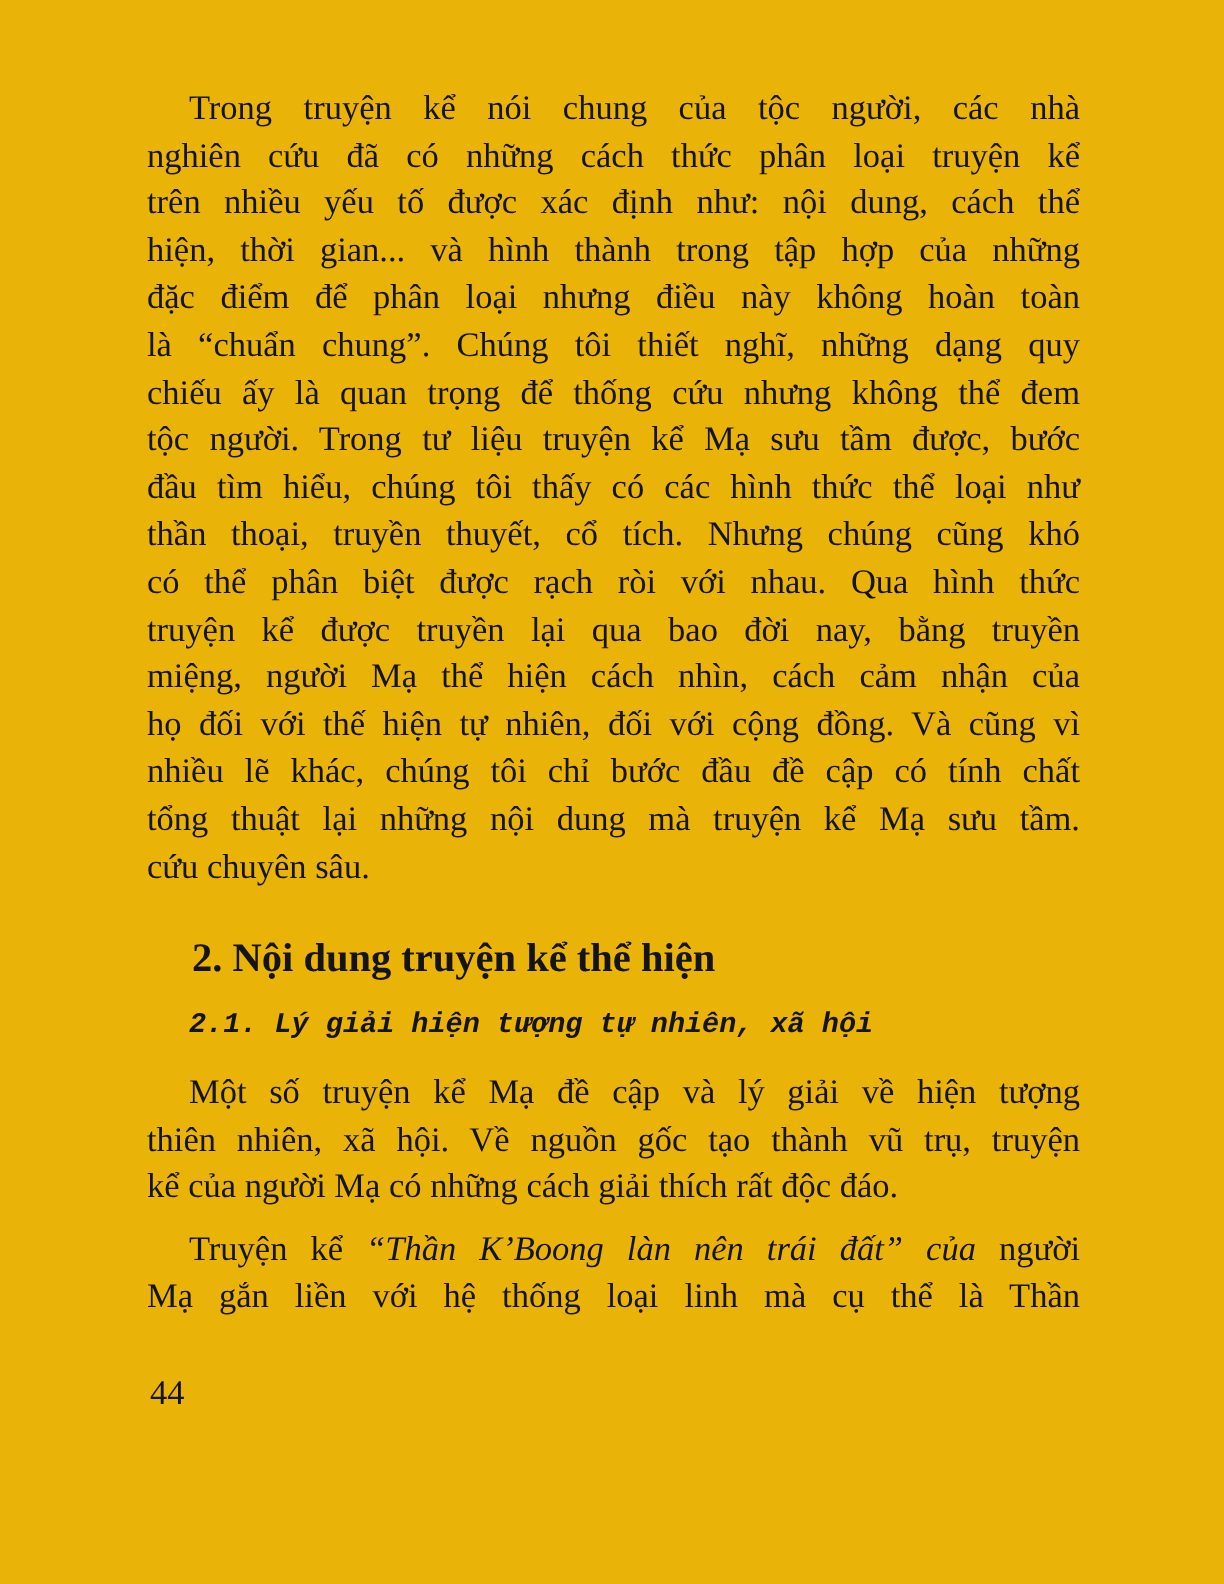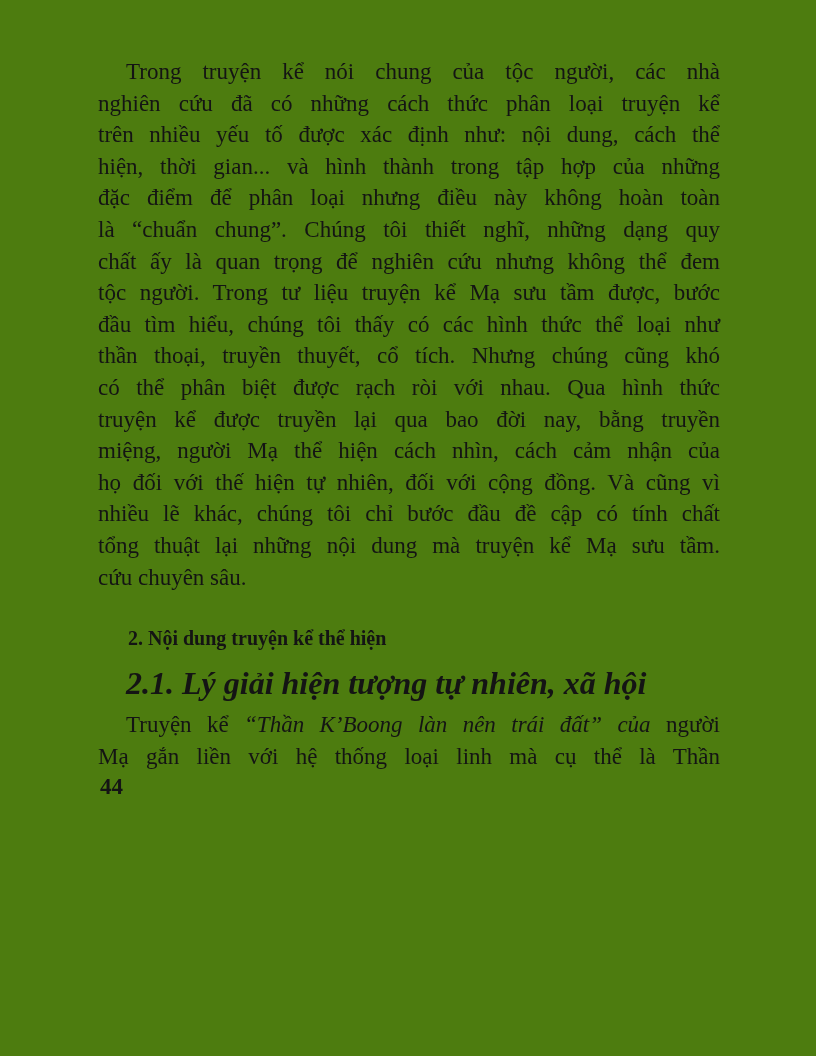--- a/index.html
+++ b/index.html
@@ -13,7 +13,7 @@
     position: relative;
     width: 816px;
     height: 1056px;
-    background: #4d7c0f;
+    background: #eab308;
     color: #141414;
     font-family: "Liberation Serif", "DejaVu Serif", serif;
     overflow: hidden;

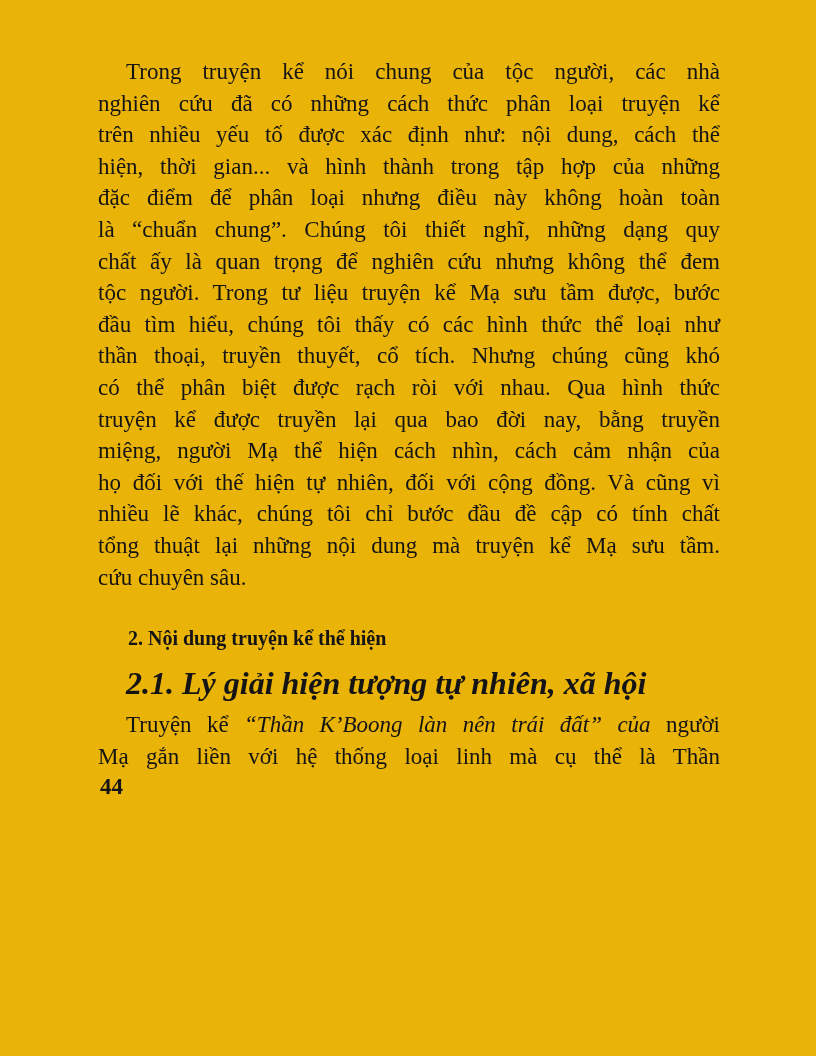--- a/index.html
+++ b/index.html
@@ -66,7 +66,7 @@
       <div class="line jl">hiện, thời gian... và hình thành trong tập hợp của những</div>
       <div class="line jl">đặc điểm để phân loại nhưng điều này không hoàn toàn</div>
       <div class="line jl">là “chuẩn chung”. Chúng tôi thiết nghĩ, những dạng quy</div>
-      <div class="line jl">chất ấy là quan trọng để nghiên cứu nhưng không thể đem</div>
+      <div class="line jl">chiếu ấy là quan trọng để thống cứu nhưng không thể đem</div>
       <div class="line jl">tộc người. Trong tư liệu truyện kể Mạ sưu tầm được, bước</div>
       <div class="line jl">đầu tìm hiểu, chúng tôi thấy có các hình thức thể loại như</div>
       <div class="line jl">thần thoại, truyền thuyết, cổ tích. Nhưng chúng cũng khó</div>

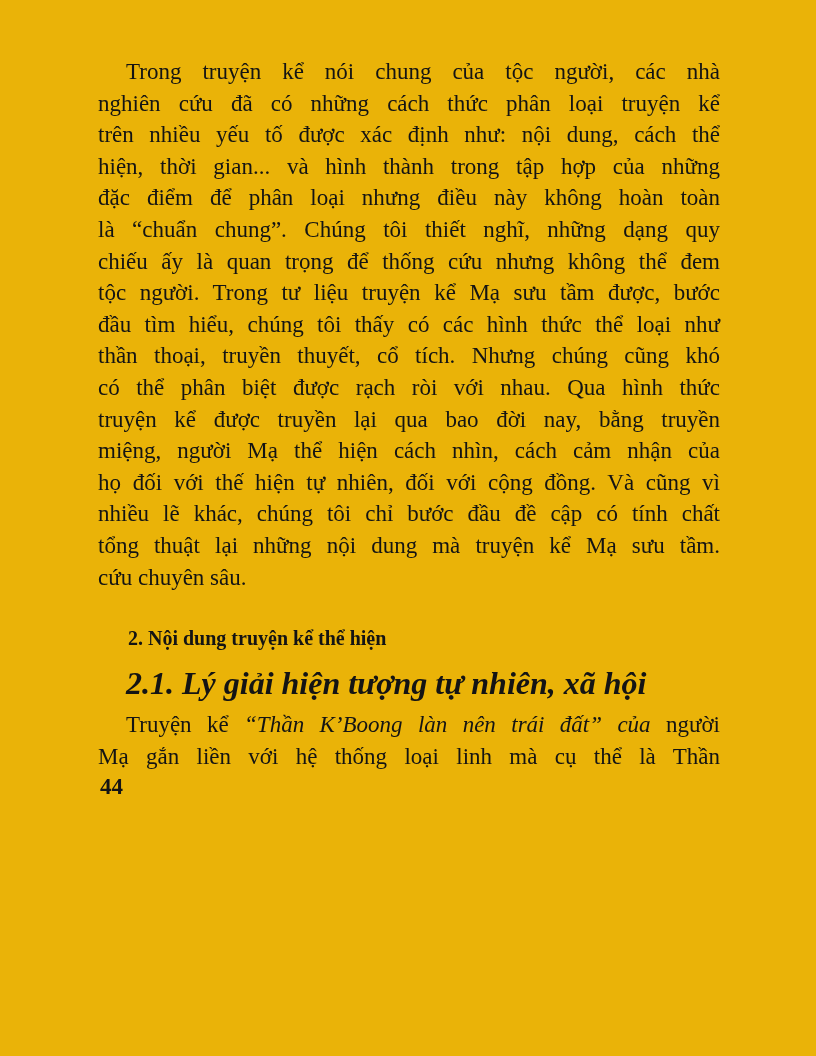--- a/index.html
+++ b/index.html
@@ -32,7 +32,7 @@
   .ind { text-indent: 28px; }
   .heading {
     font-weight: bold;
-    font-size: 20px;
+    font-size: 27px;
     line-height: 32px;
     margin: 29px 0 0 30px;
   }

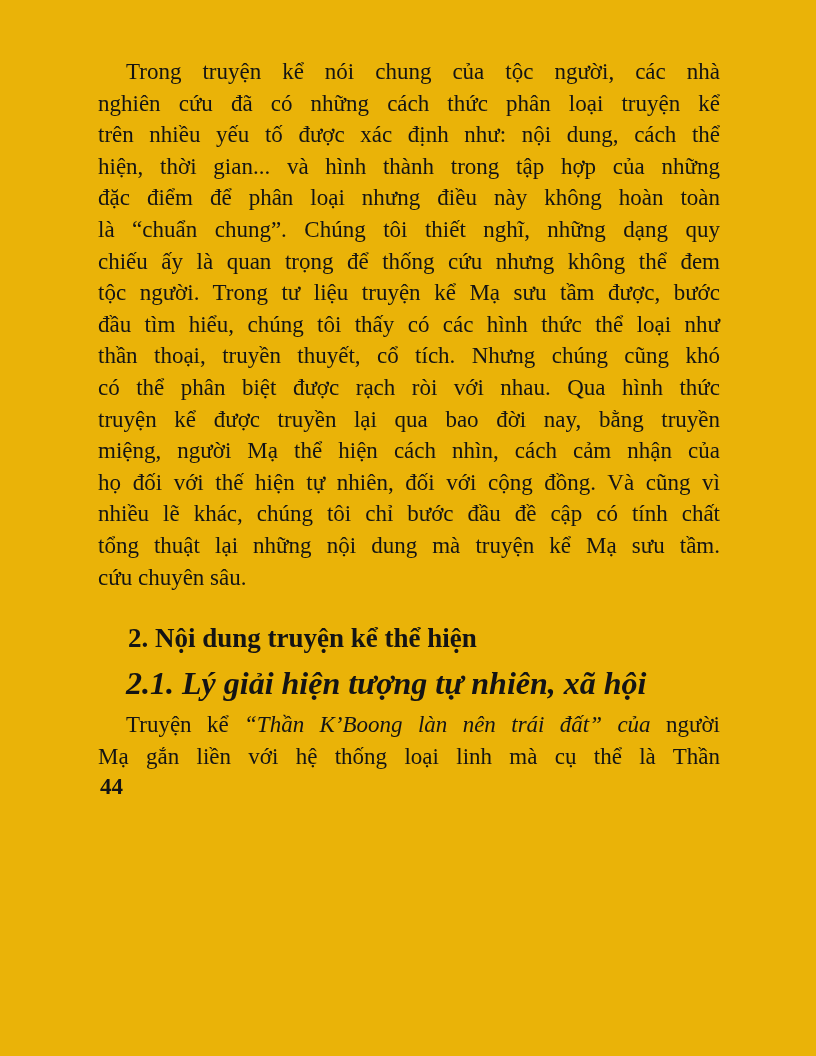--- a/index.html
+++ b/index.html
@@ -39,9 +39,10 @@
   .subheading {
     font-weight: bold;
     font-style: italic;
-    font-size: 32px;
+    font-size: 19px;
     line-height: 32px;
     margin: 13px 0 0 28px;
+    font-family: Liberation Mono, monospace;
   }
   .p2 { margin-top: 13px; }
   .p3 { margin-top: 10px; }

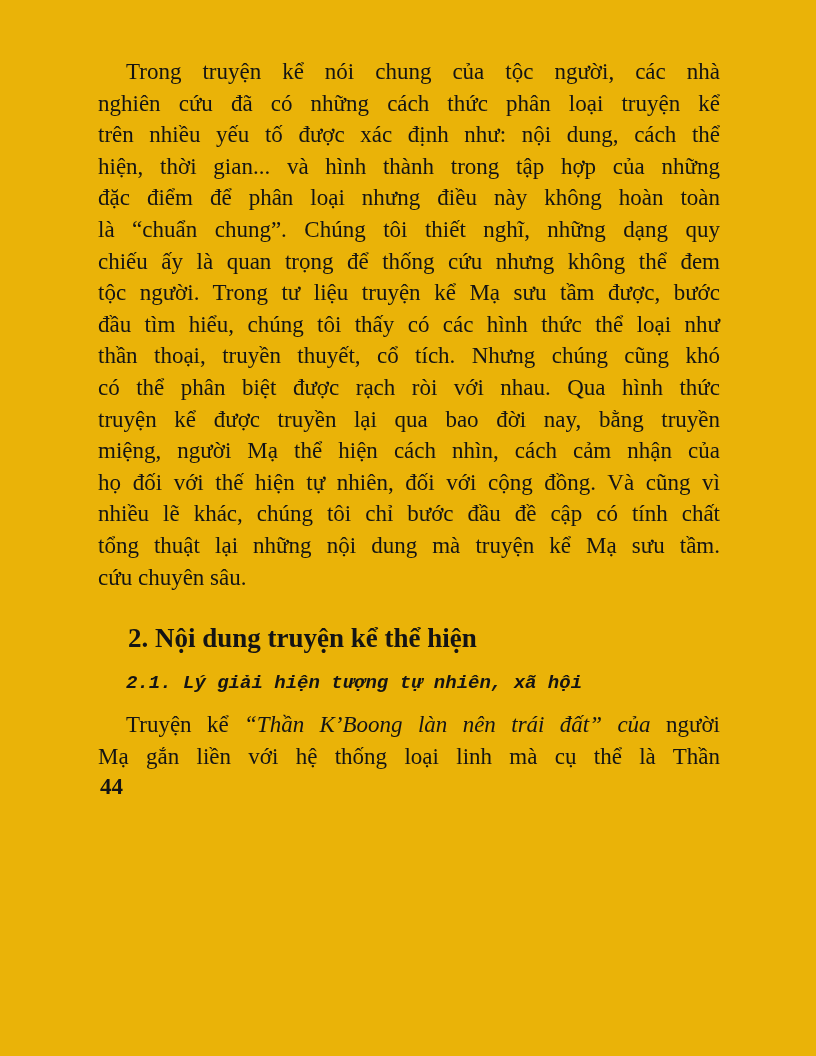--- a/index.html
+++ b/index.html
@@ -84,6 +84,11 @@
 
     <h3 class="subheading">2.1. Lý giải hiện tượng tự nhiên, xã hội</h3>
 
+    <section class="para p2">
+      <div class="line jl ind">Một số truyện kể Mạ đề cập và lý giải về hiện tượng</div>
+      <div class="line jl">thiên nhiên, xã hội. Về nguồn gốc tạo thành vũ trụ, truyện</div>
+      <div class="line">kể của người Mạ có những cách giải thích rất độc đáo.</div>
+    </section>
 
     <section class="para p3">
       <div class="line jl ind"><span>Truyện kể </span><span class="it">“Thần K’Boong làn nên trái đất” của</span><span> người</span></div>

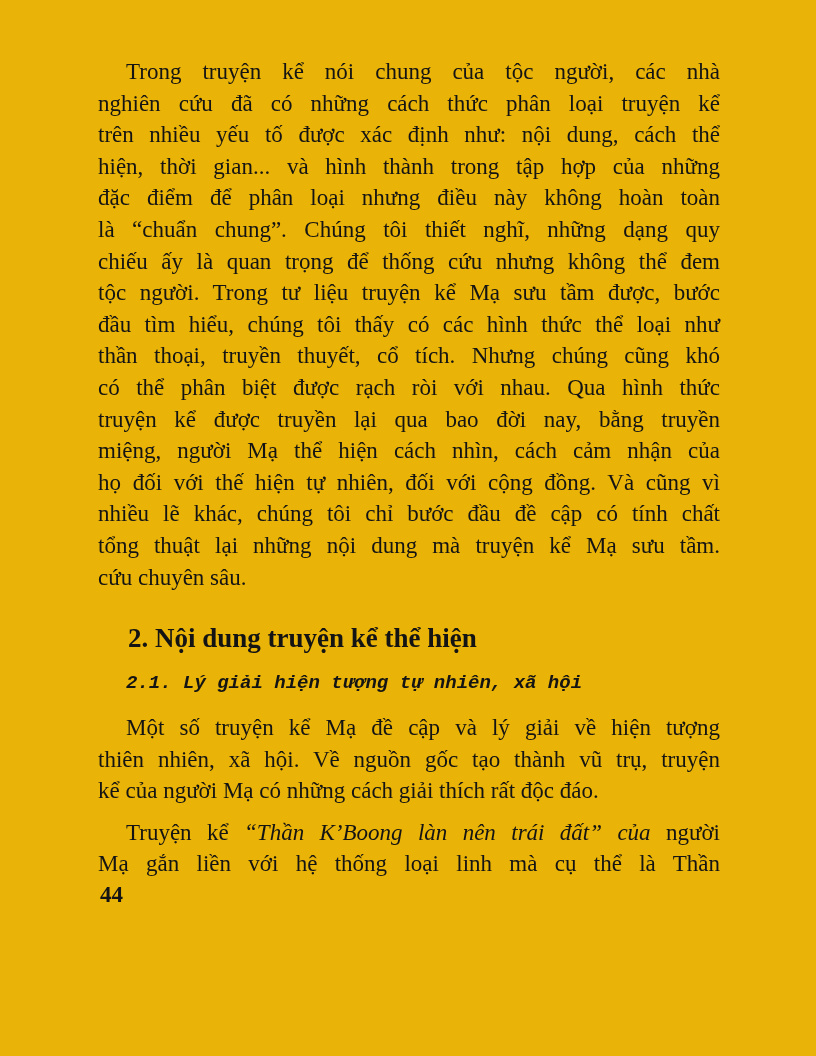--- a/index.html
+++ b/index.html
@@ -48,8 +48,9 @@
   .p3 { margin-top: 10px; }
   .it { font-style: italic; }
   .page-number {
+    margin-top: 34px;
     margin-left: 2px;
-    font-weight: bold;
+    font-weight: normal;
     font-size: 23px;
     line-height: 30px;
   }

